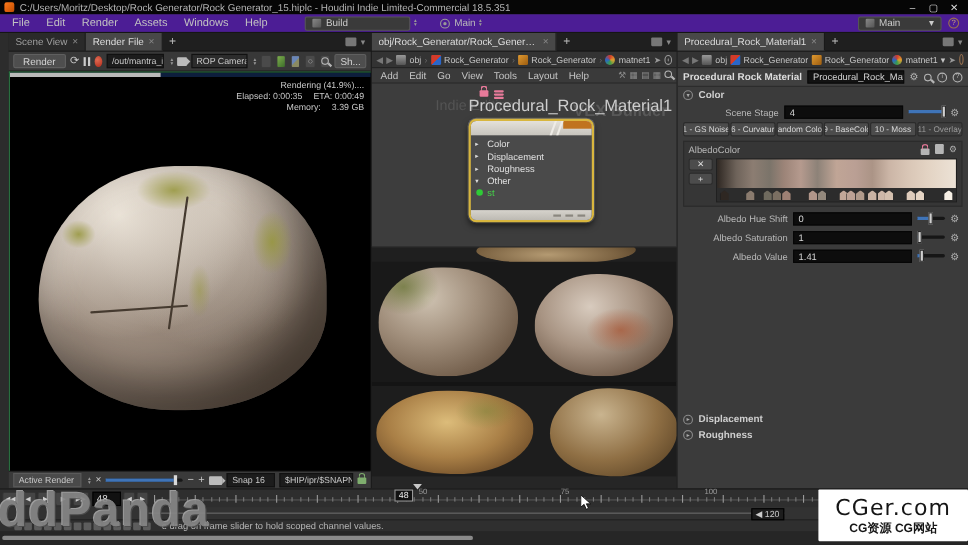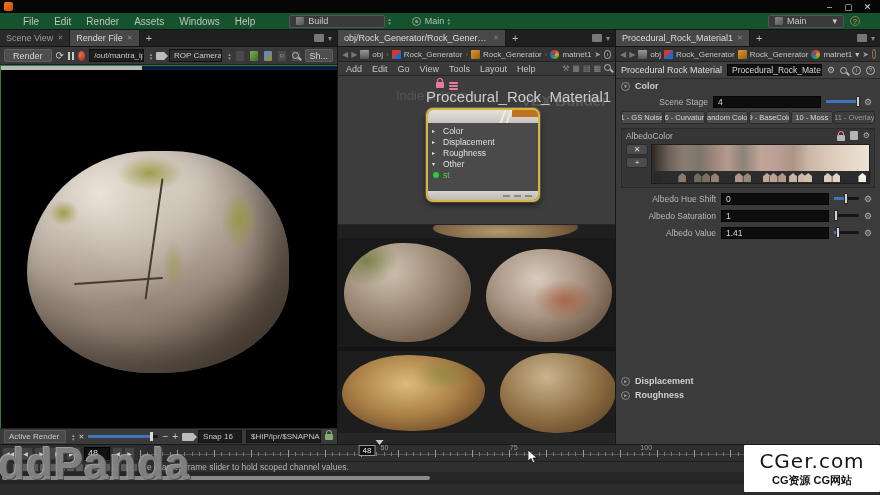--- a/index.html
+++ b/index.html
@@ -196,6 +196,7 @@
 
   <div class="titlebar">
     <span class="hicon"></span>
+    <span>C:/Users/Moritz/Desktop/Rock Generator/Rock Generator_15.hiplc - Houdini Indie Limited-Commercial 18.5.351</span>
     <span class="win-controls">
       <span class="win-btn">–</span>
       <span class="win-btn">▢</span>

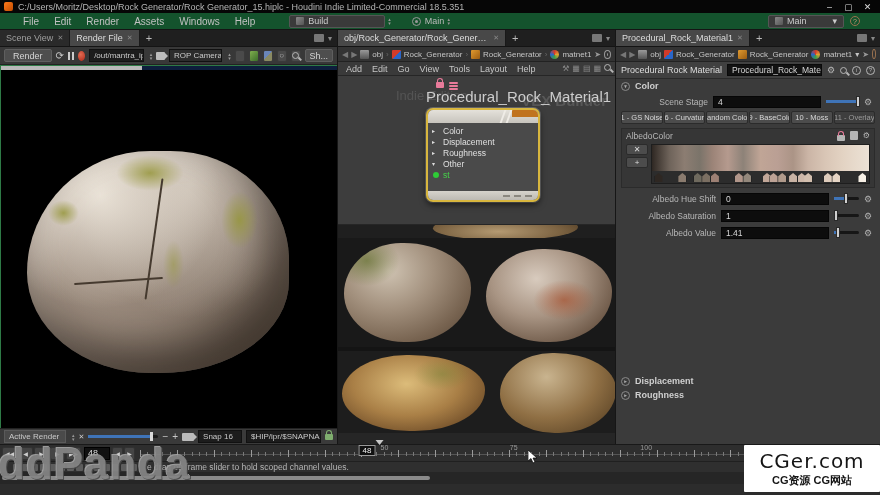--- a/index.html
+++ b/index.html
@@ -14,7 +14,7 @@
   .win-btn { width:17px; text-align:center; color:#ddd; font-size:9px; line-height:12px; }
 
   
-  .menubar { height:17px; background:#14532d; border-bottom:1px solid #151515; display:flex; align-items:center; padding:0 16px; gap:1px; }
+  .menubar { height:17px; background:#4c1d95; border-bottom:1px solid #151515; display:flex; align-items:center; padding:0 4px; gap:1px; }
   .menu-item { padding:2px 7px; color:#c2c2c2; font-size:10px; }
   .chip { display:inline-flex; align-items:center; gap:4px; background:#3a3a3a; border:1px solid #555; border-radius:2px; height:13px; padding:0 6px; color:#ccc; font-size:9px; }
   .chip .sq { width:8px; height:8px; background:linear-gradient(135deg,#888,#555); border-radius:1px; }

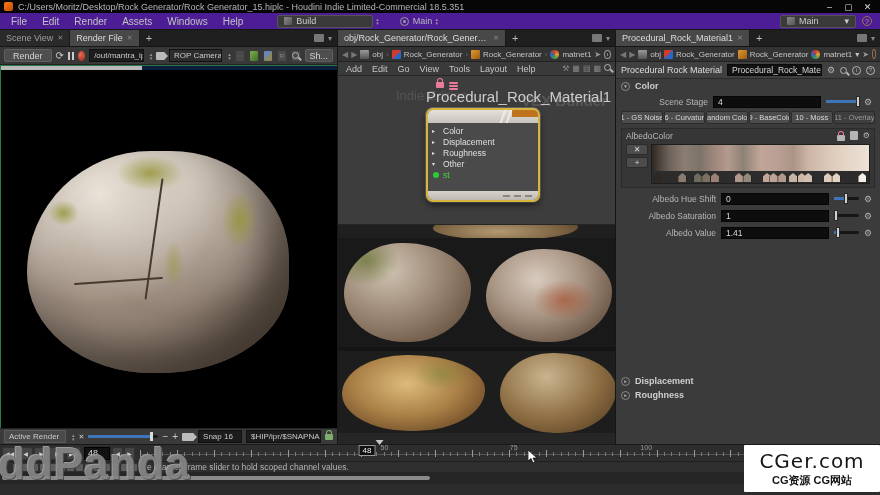--- a/index.html
+++ b/index.html
@@ -26,7 +26,7 @@
   
   .panes { display:flex; height:414px; }
   .pane { display:flex; flex-direction:column; border-right:1px solid #161616; }
-  .pane-left { width:338px; }
+  .pane-left { width:338px;padding-left:8px; }
   .pane-mid { width:278px; }
   .pane-right { width:264px; border-right:none; }
 

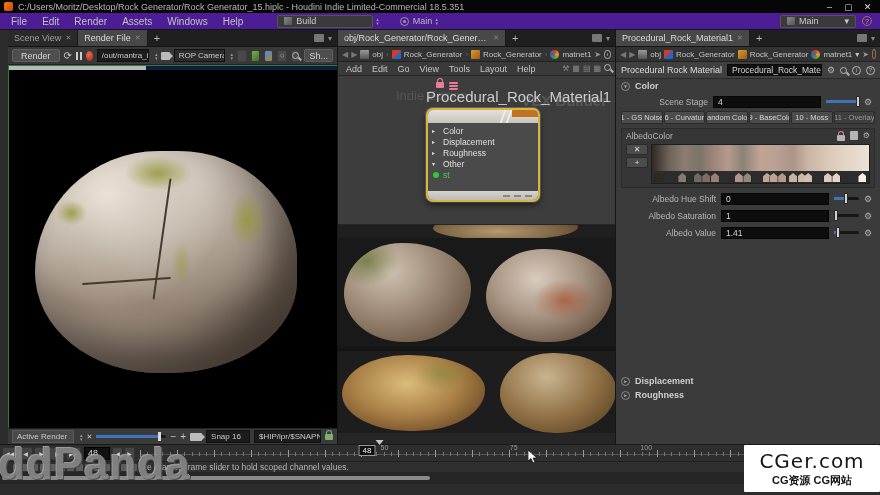--- a/index.html
+++ b/index.html
@@ -124,7 +124,7 @@
 
   
   .param-header { height:17px; background:#404040; border-bottom:1px solid #2a2a2a; display:flex; align-items:center; gap:5px; padding:0 5px; }
-  .param-header .ptype { font-weight:normal; color:#ddd; font-size:9px; white-space:nowrap; }
+  .param-header .ptype { font-weight:bold; color:#ddd; font-size:9px; white-space:nowrap; }
   .param-header .pname { flex:1; background:#121212; border:1px solid #0a0a0a; height:12px; color:#d5d5d5; font-size:8.5px; display:flex; align-items:center; padding:0 4px; overflow:hidden; white-space:nowrap; }
   .hd-ic { color:#b5b5b5; font-size:9px; }
   .mag-ic { width:7px; height:7px; border:1.5px solid #b5b5b5; border-radius:50%; position:relative; display:inline-block; }

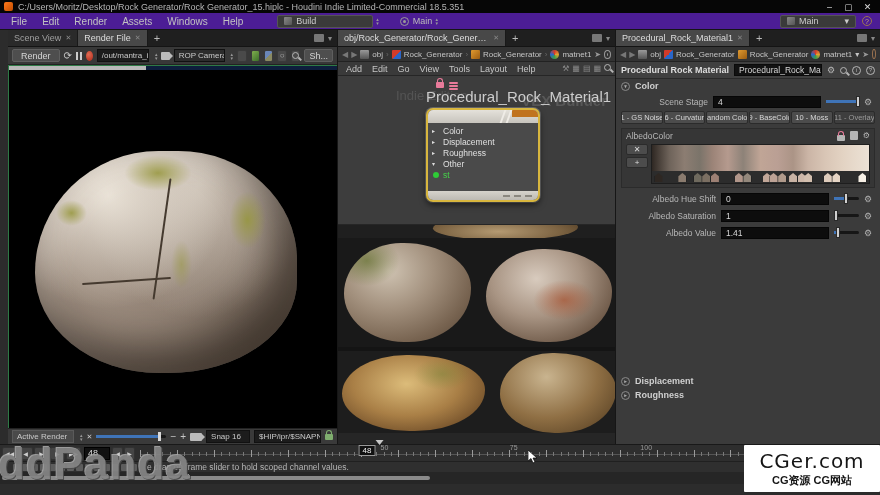--- a/index.html
+++ b/index.html
@@ -287,6 +287,17 @@
       <div class="viewport">
         <div class="vp-progress">
           <div class="done" style="width: 41.9%;"></div>
+        </div>
+        <div class="vp-stats">
+          <div>Rendering (41.9%)....</div>
+          <div class="row">
+              <span>Elapsed: 0:00:35</span>
+              <span>ETA: 0:00:49</span>
+            </div>
+          <div class="row">
+              <span>Memory:</span>
+              <span>3.39 GB</span>
+            </div>
         </div>
         <div class="rock">
           <div class="moss" style="left:34%;top:2%;width:26%;height:16%"></div>

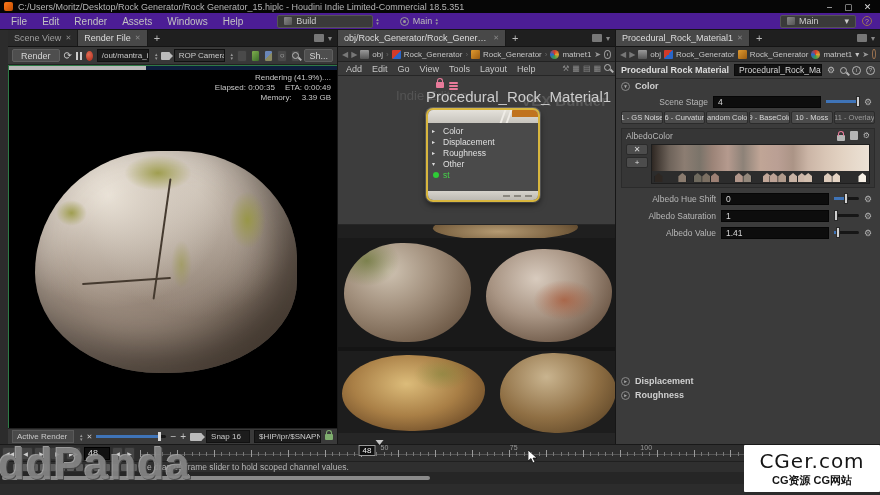--- a/index.html
+++ b/index.html
@@ -704,6 +704,10 @@
       </div>
   </div>
 
+  <div class="rangebar">
+    <span class="range-line" style="width:578px"></span>
+    <span class="range-chip" style="left: 77.6%;"><span>◀</span> <span>120</span></span>
+  </div>
 
   <div class="statusrow">
     <span class="sic"></span>

